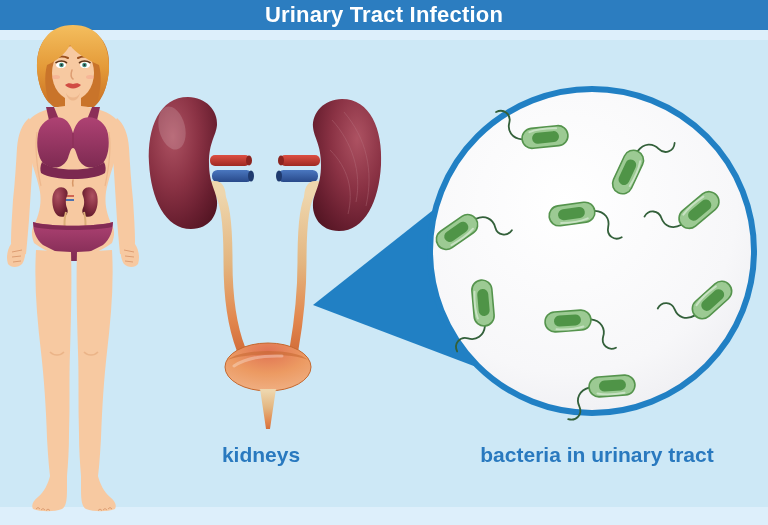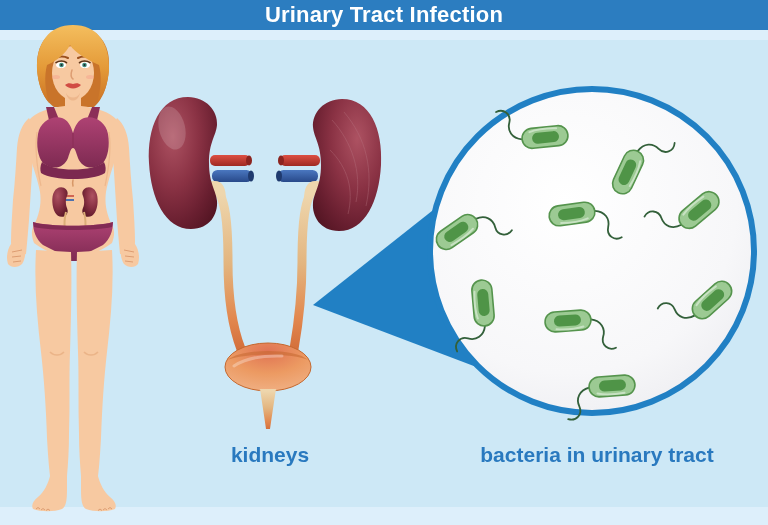--- a/index.html
+++ b/index.html
@@ -29,7 +29,7 @@
     position:absolute;z-index:3;color:var(--label-text,#2979bf);
     font-size:21px;font-weight:bold;text-align:center;
   }
-  .caption.kidneys{left:195px;top:443px;width:150px;}
+  .caption.kidneys{left:186px;top:443px;width:150px;}
   .caption.bacteria{left:442px;top:443px;width:310px;}
 </style>
 </head>

